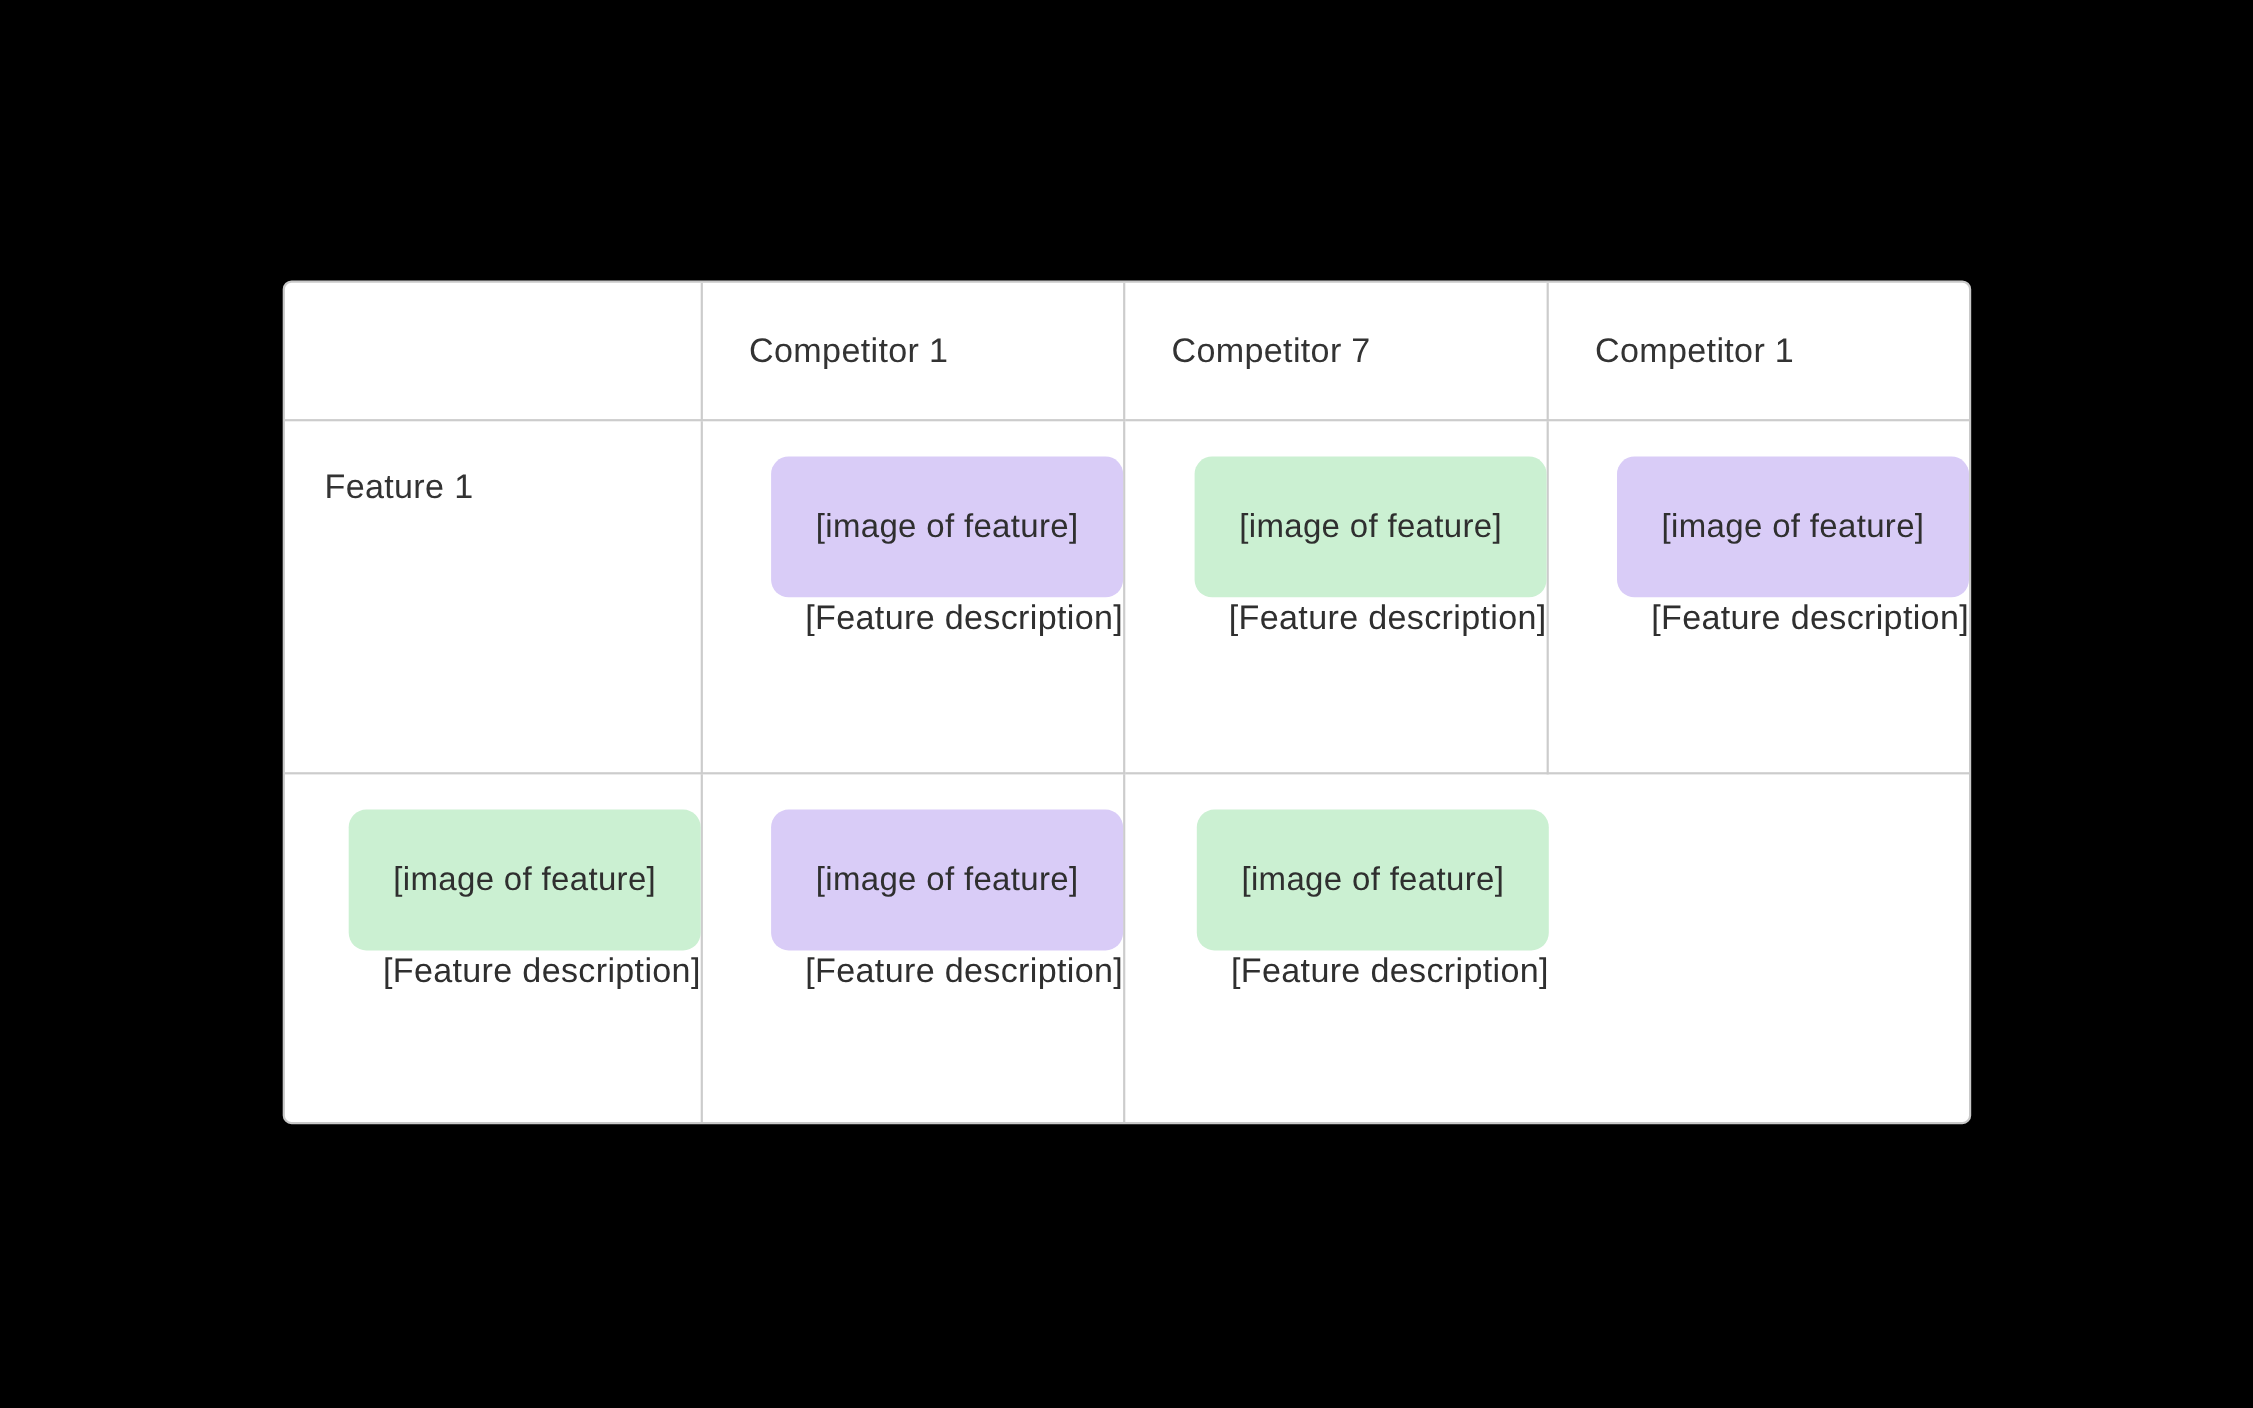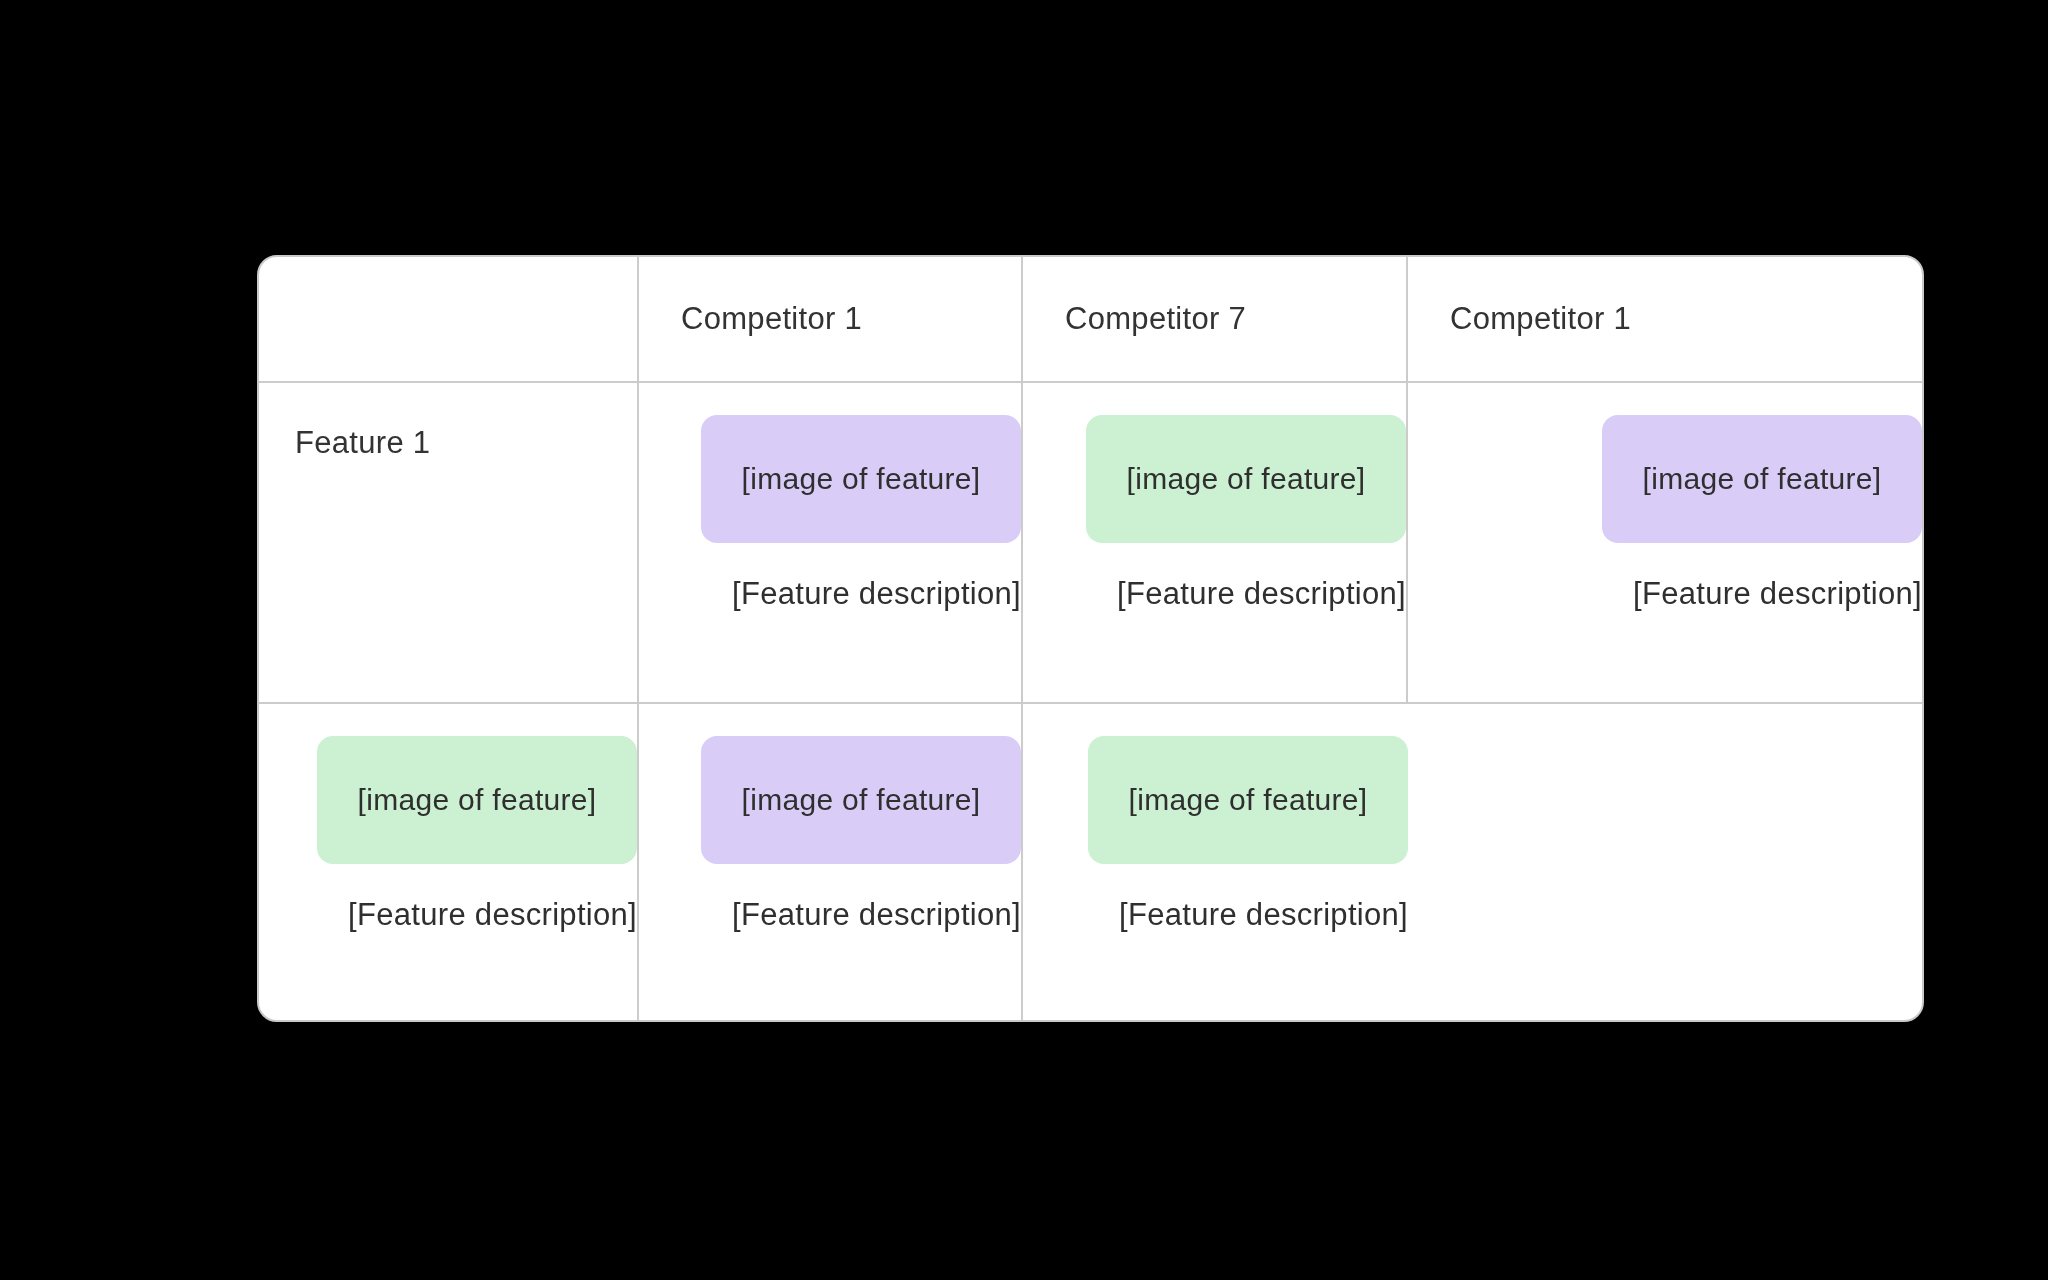--- a/index.html
+++ b/index.html
@@ -21,11 +21,11 @@
     position:absolute;
     left:257px;
     top:255px;
-    width:1667px;
+    width:1535px;
     height:767px;
     background:var(--card-bg);
     border:2px solid var(--card-border);
-    border-radius:20px;
+    border-radius:8px;
     overflow:hidden;
   }
   .grid{

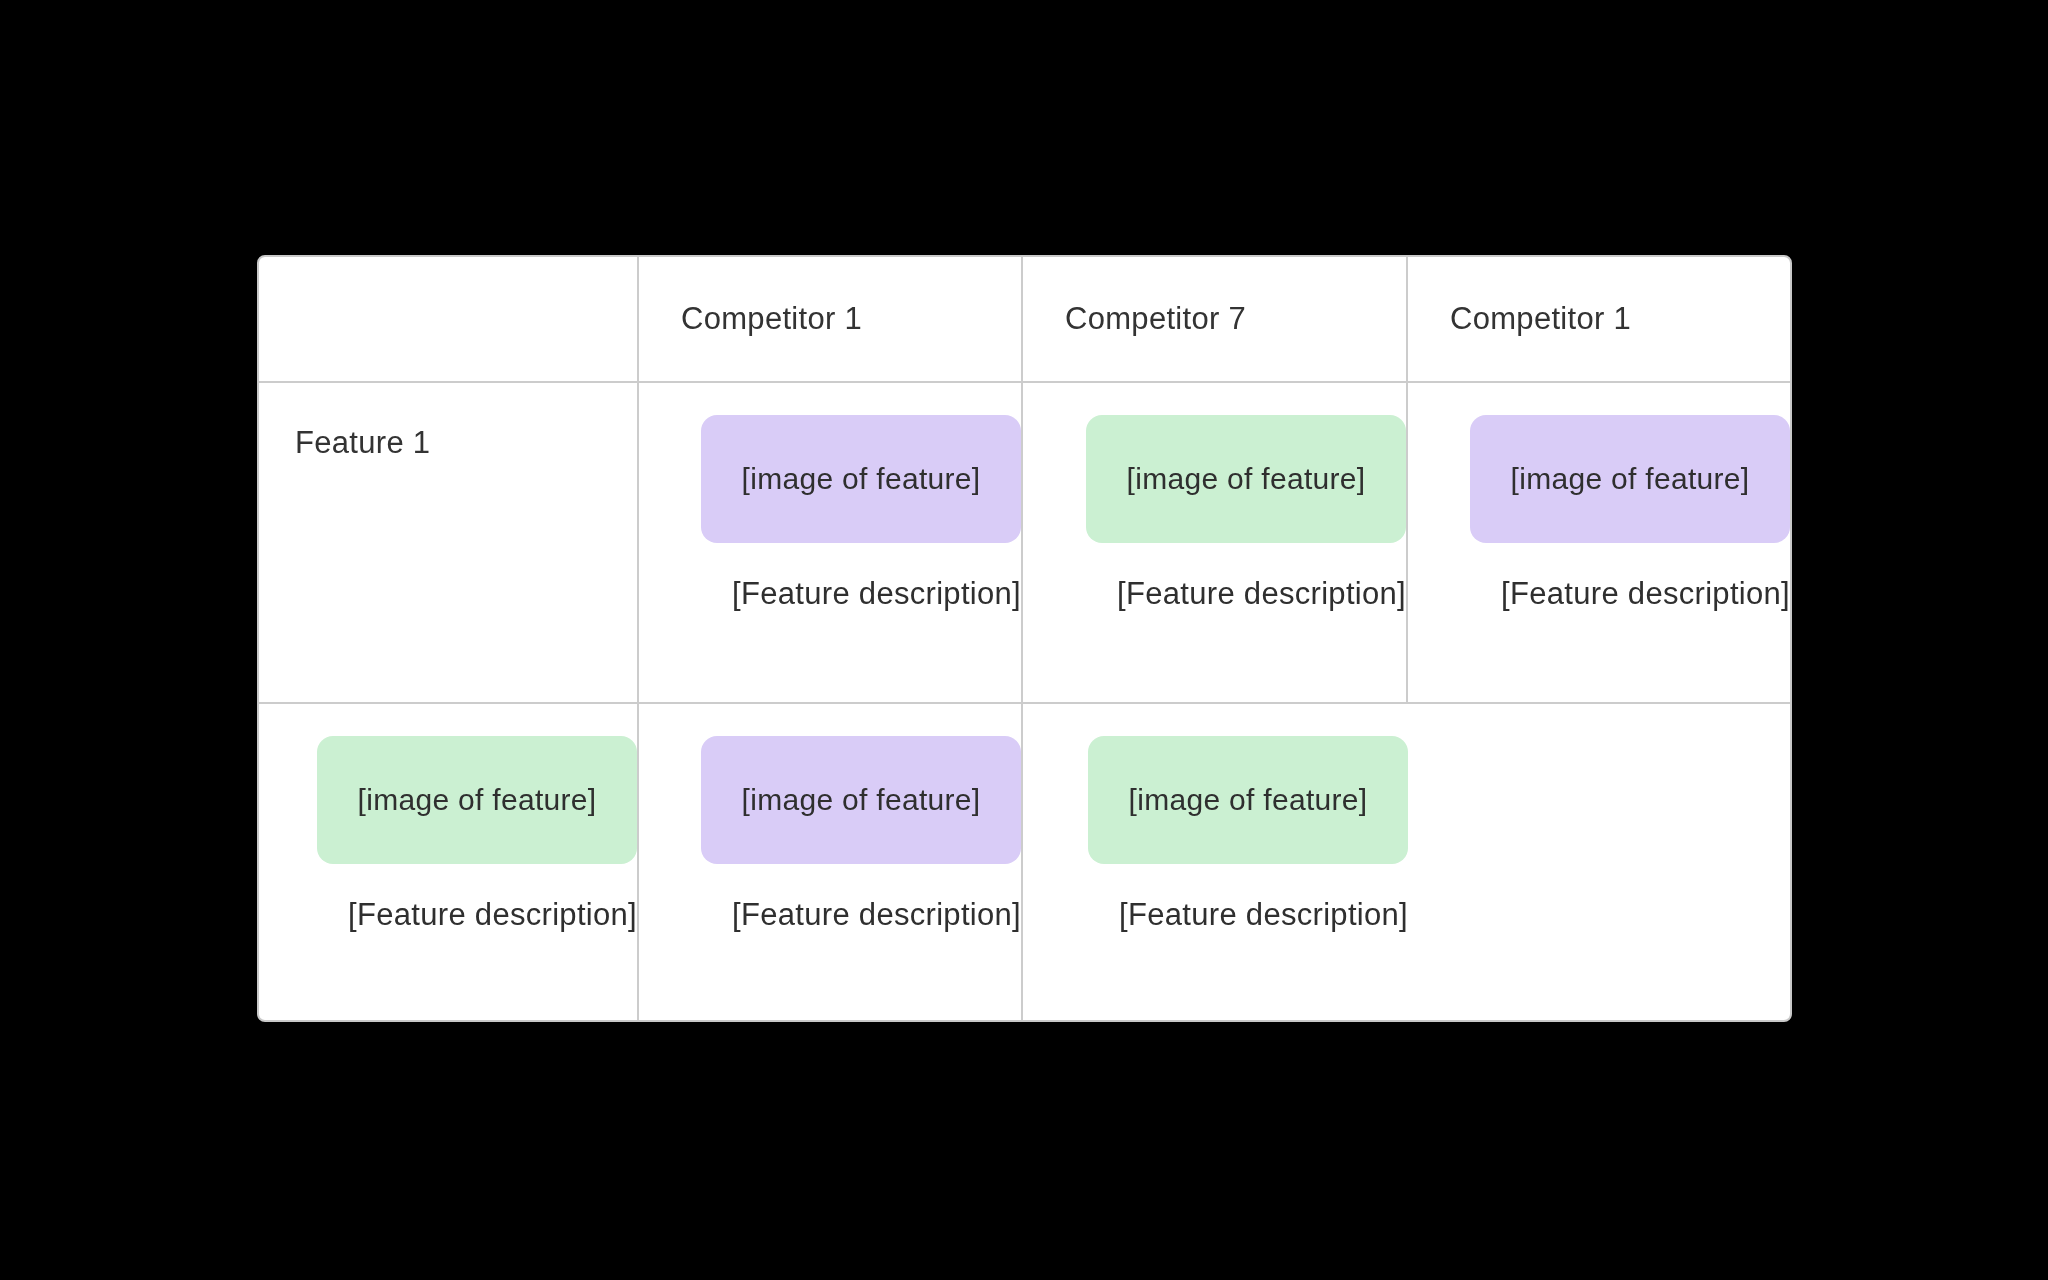--- a/index.html
+++ b/index.html
@@ -74,7 +74,6 @@
     color:#2f2f2f;
   }
   .desc{
-    margin-top:32px;
     font-size:31px;
     letter-spacing:0.3px;
     line-height:1.25;

